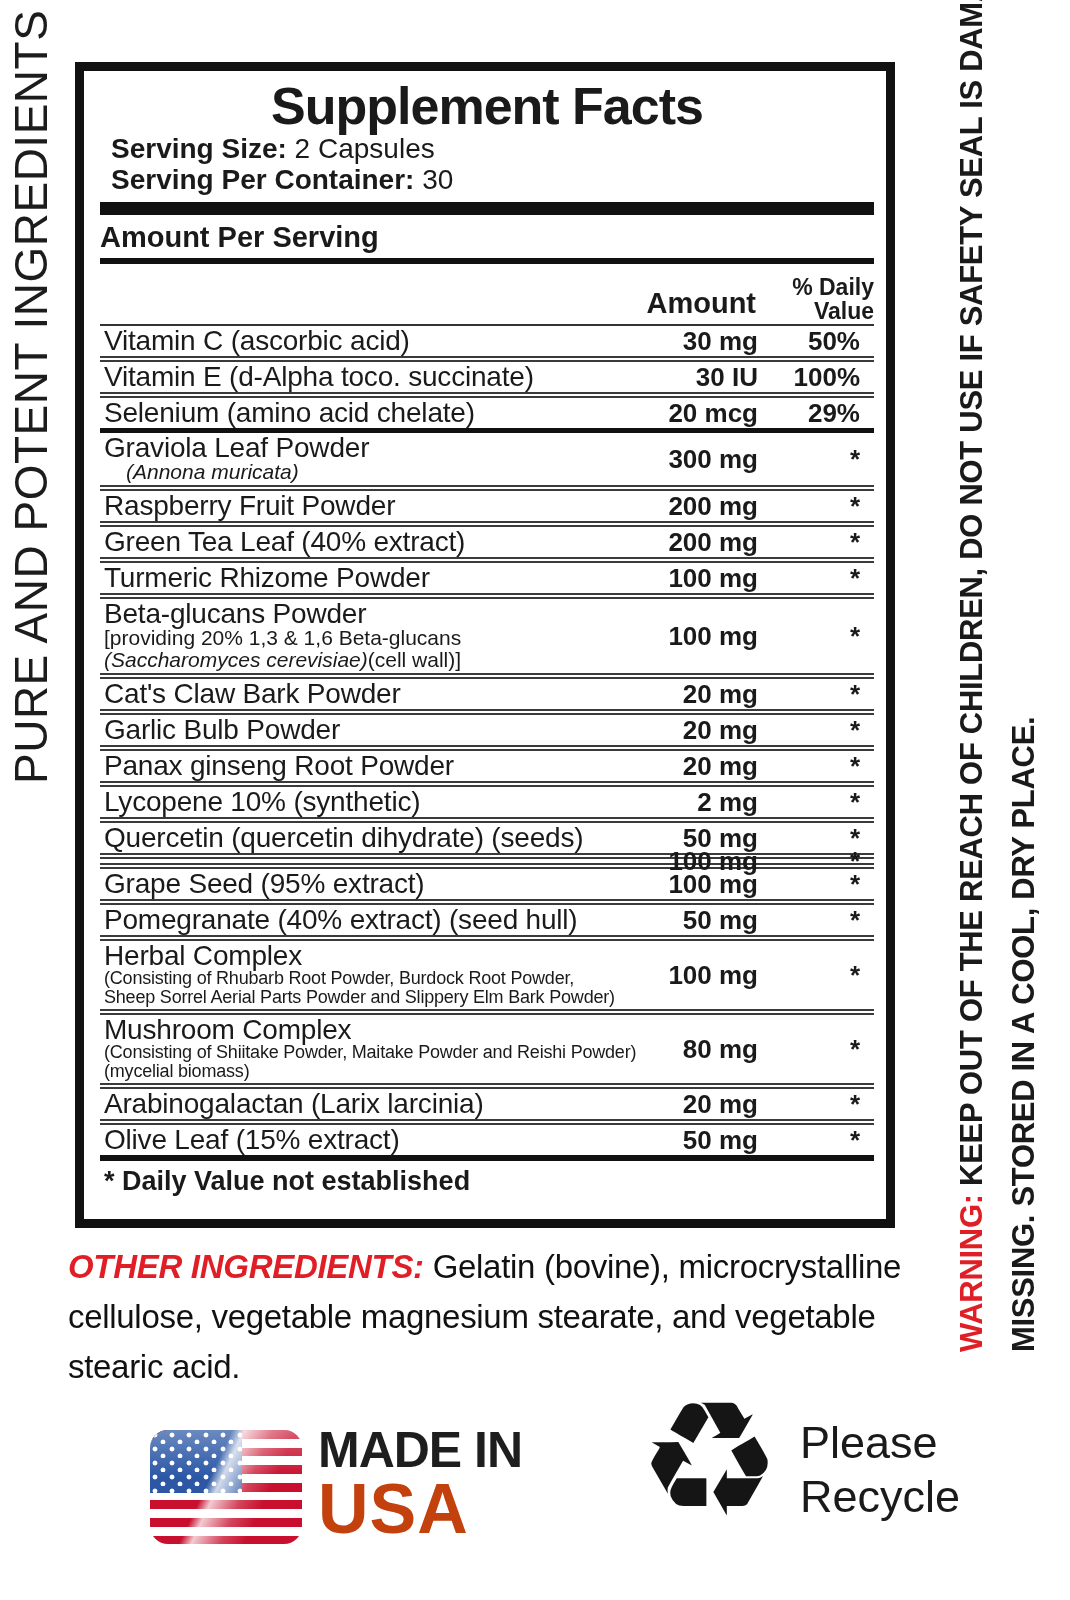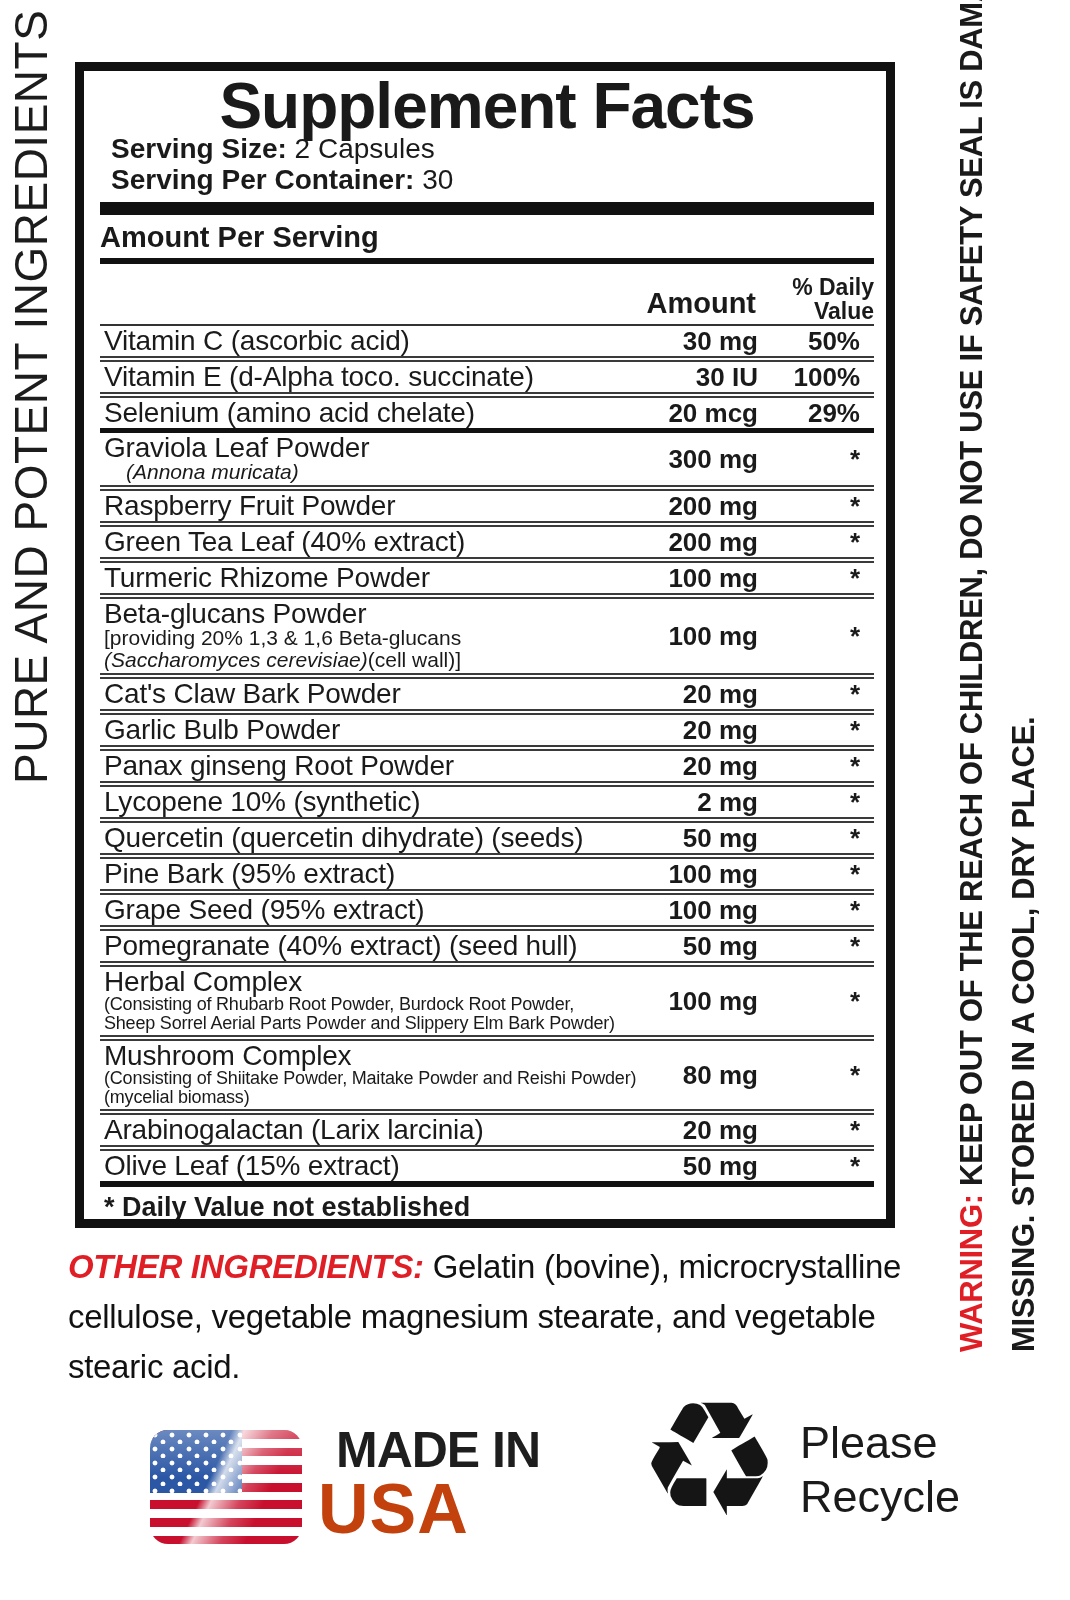--- a/index.html
+++ b/index.html
@@ -16,7 +16,7 @@
   
   #sf-box{left:75px;top:62px;width:820px;height:1166px;border:9px solid #111;
     box-sizing:border-box;padding:6px 12px 4px 16px;background:#fff;overflow:hidden;}
-  #sf-title{text-align:center;font-size:64px;font-weight:bold;letter-spacing:-1px;line-height:54px;margin-top:2px;}
+  #sf-title{text-align:center;font-size:52px;font-weight:bold;letter-spacing:-1px;line-height:54px;margin-top:2px;}
   .serv{font-size:28px;line-height:31px;}
   .serv b{font-weight:bold;margin-left:11px;}
   .bar-thick{height:13px;background:#111;margin:7px 0 6px 0;}

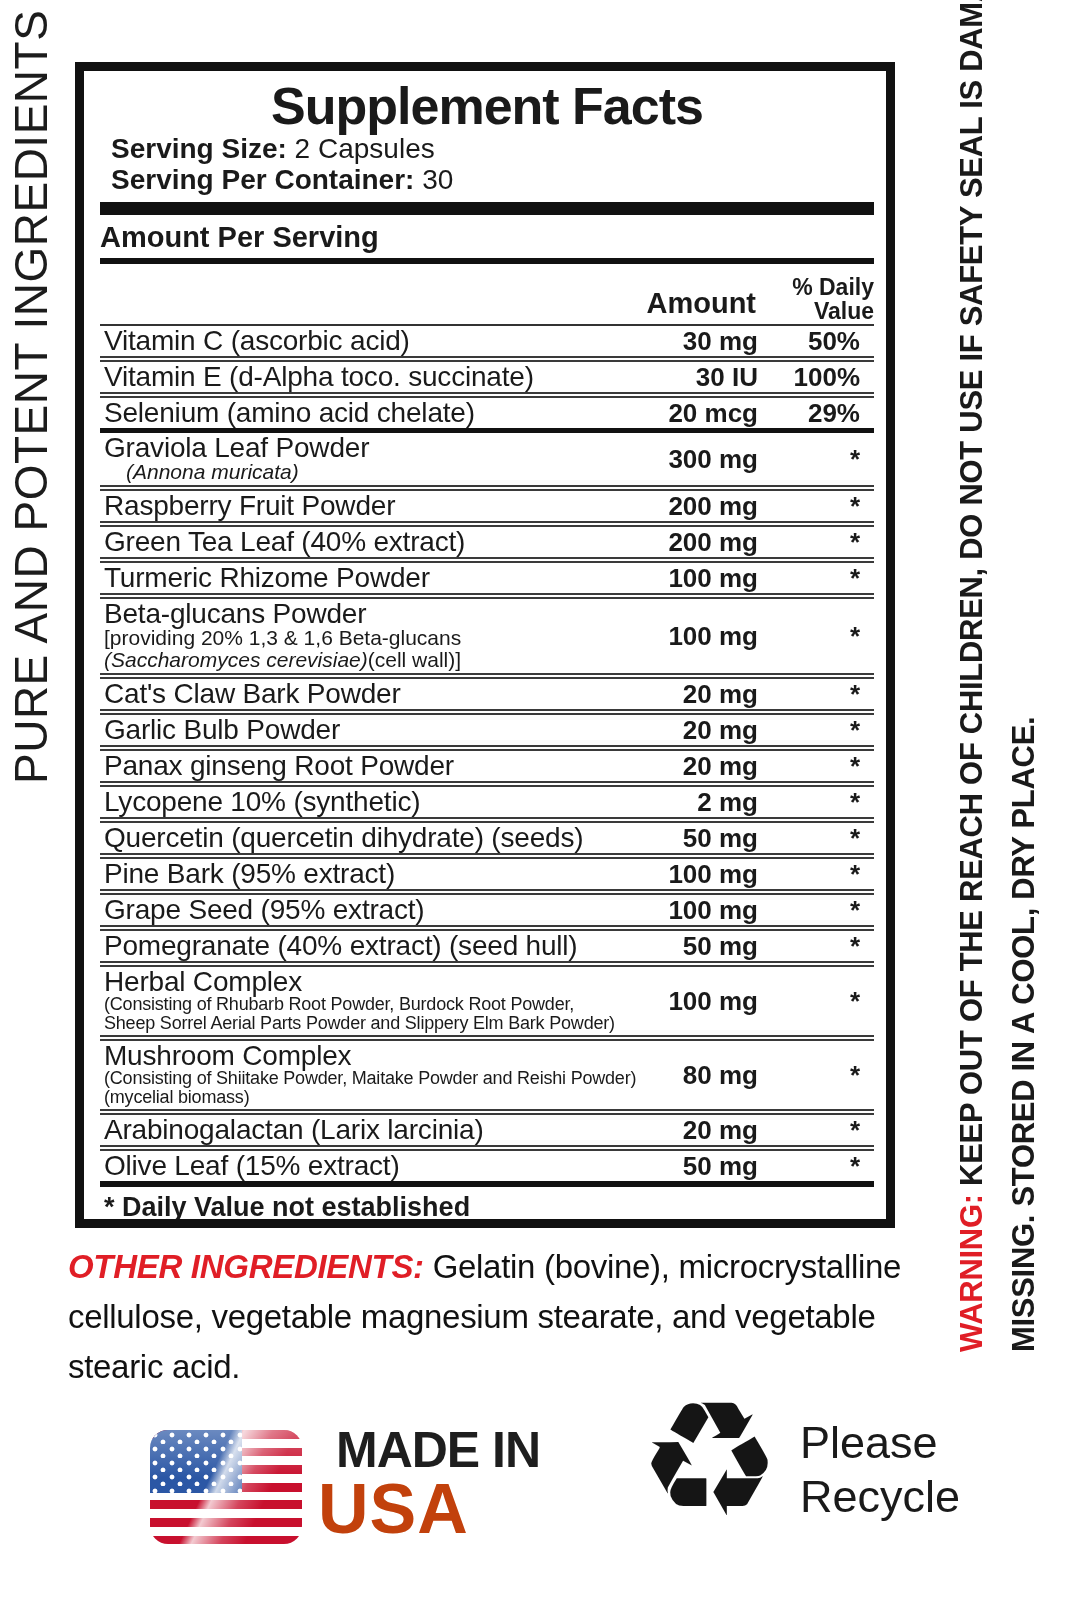--- a/index.html
+++ b/index.html
@@ -168,7 +168,6 @@
       </div>
       <div class="sep-double"></div>
       <div class="row">
-        <div class="rname">Pine Bark (95% extract)</div>
         <div class="amt">100 mg</div>
         <div class="dv">*</div>
       </div>

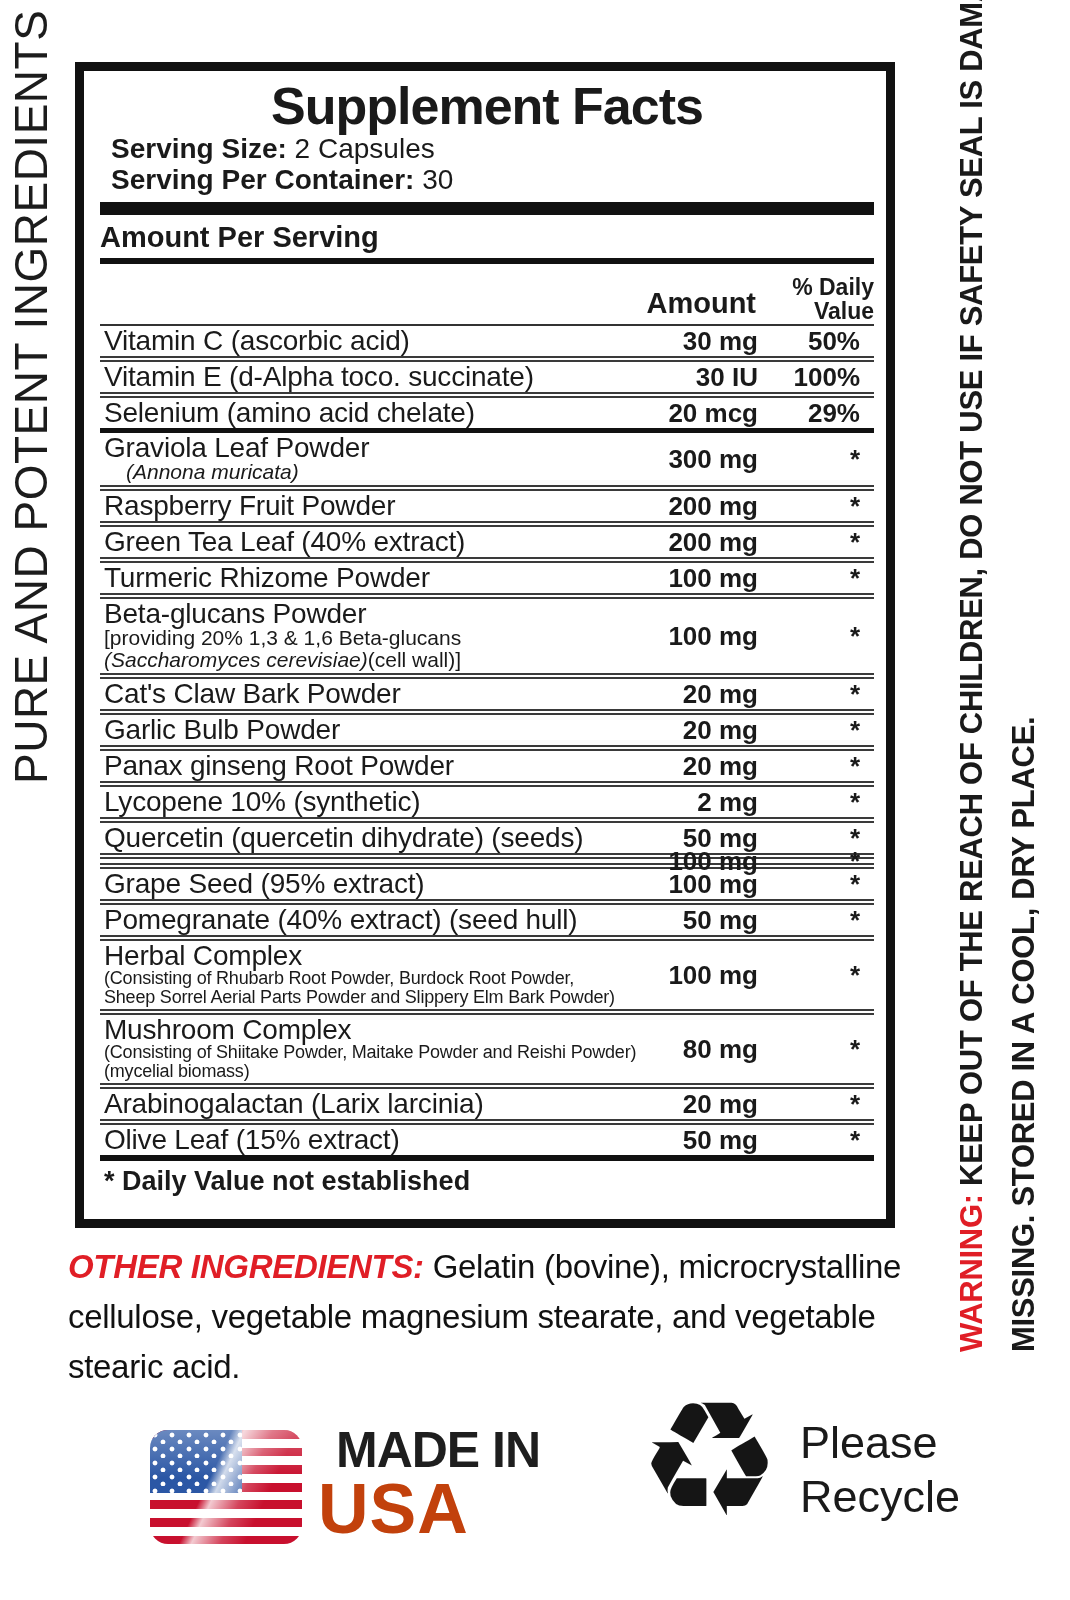--- a/index.html
+++ b/index.html
@@ -55,7 +55,7 @@
     background:linear-gradient(115deg,rgba(255,255,255,0) 40%,rgba(255,255,255,.78) 46%,rgba(255,255,255,.22) 60%,rgba(255,255,255,0) 72%),
                linear-gradient(rgba(255,255,255,.30),rgba(255,255,255,0) 42%);}
   #madein{left:318px;top:1424px;}
-  #madein .l1{font-size:50px;line-height:52px;font-weight:600;letter-spacing:-1px;color:#1e1e1e;margin-left:18px;}
+  #madein .l1{font-size:50px;line-height:52px;font-weight:600;letter-spacing:-1px;color:#1e1e1e;}
   #madein .l2{font-size:70px;line-height:66px;font-weight:900;letter-spacing:1px;color:#c2410c;}
   #recycle{left:638px;top:1380px;font-family:"DejaVu Sans",sans-serif;font-size:160px;line-height:160px;color:#151515;}
   #please{left:800px;top:1416px;font-size:45px;line-height:54px;color:#1a1a1a;}

